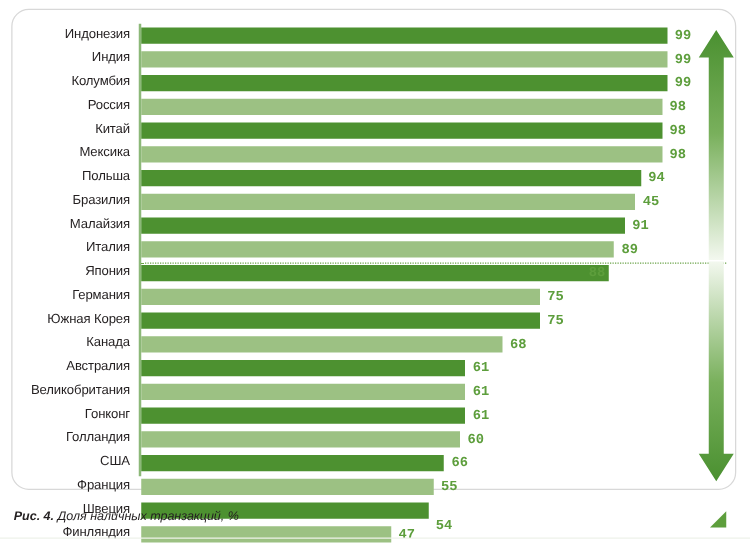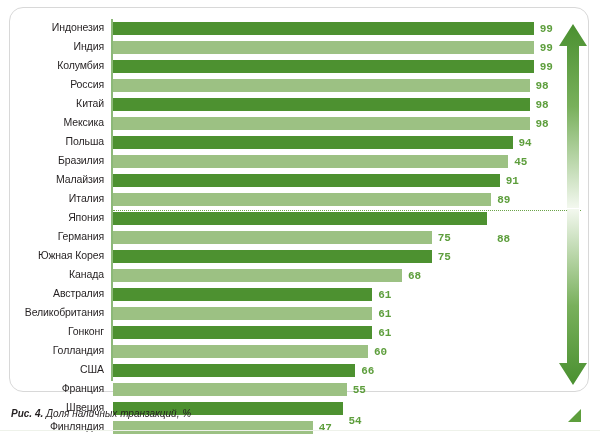--- a/index.html
+++ b/index.html
@@ -252,7 +252,7 @@
             <div class="row-label">Япония</div>
             <div class="bar-track">
               <div class="bar dark" style="width: 374px;"></div>
-              <div class="bar-value" style="left: 384px; margin-top: 20px;">88</div>
+              <div class="bar-value" style="left: 358px;">88</div>
             </div>
           </div>
           <div class="row">

